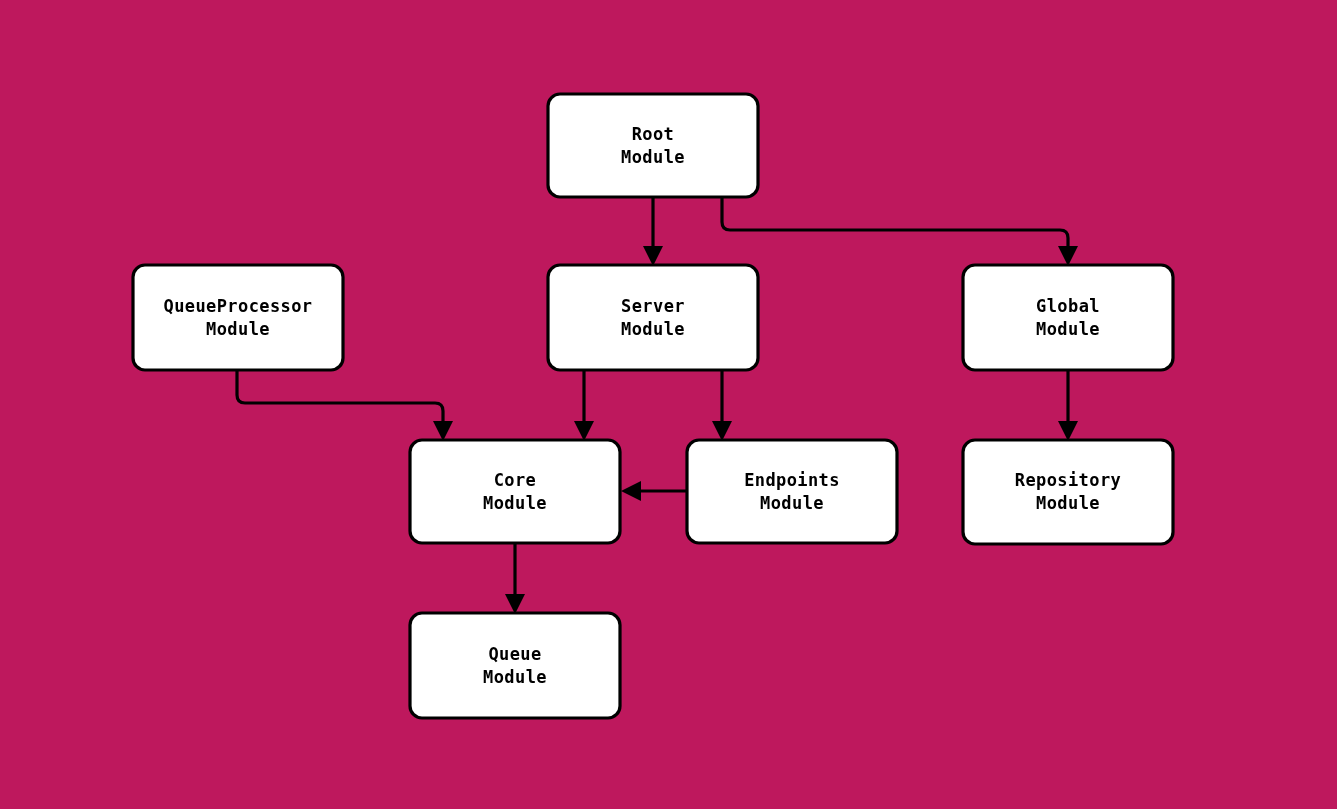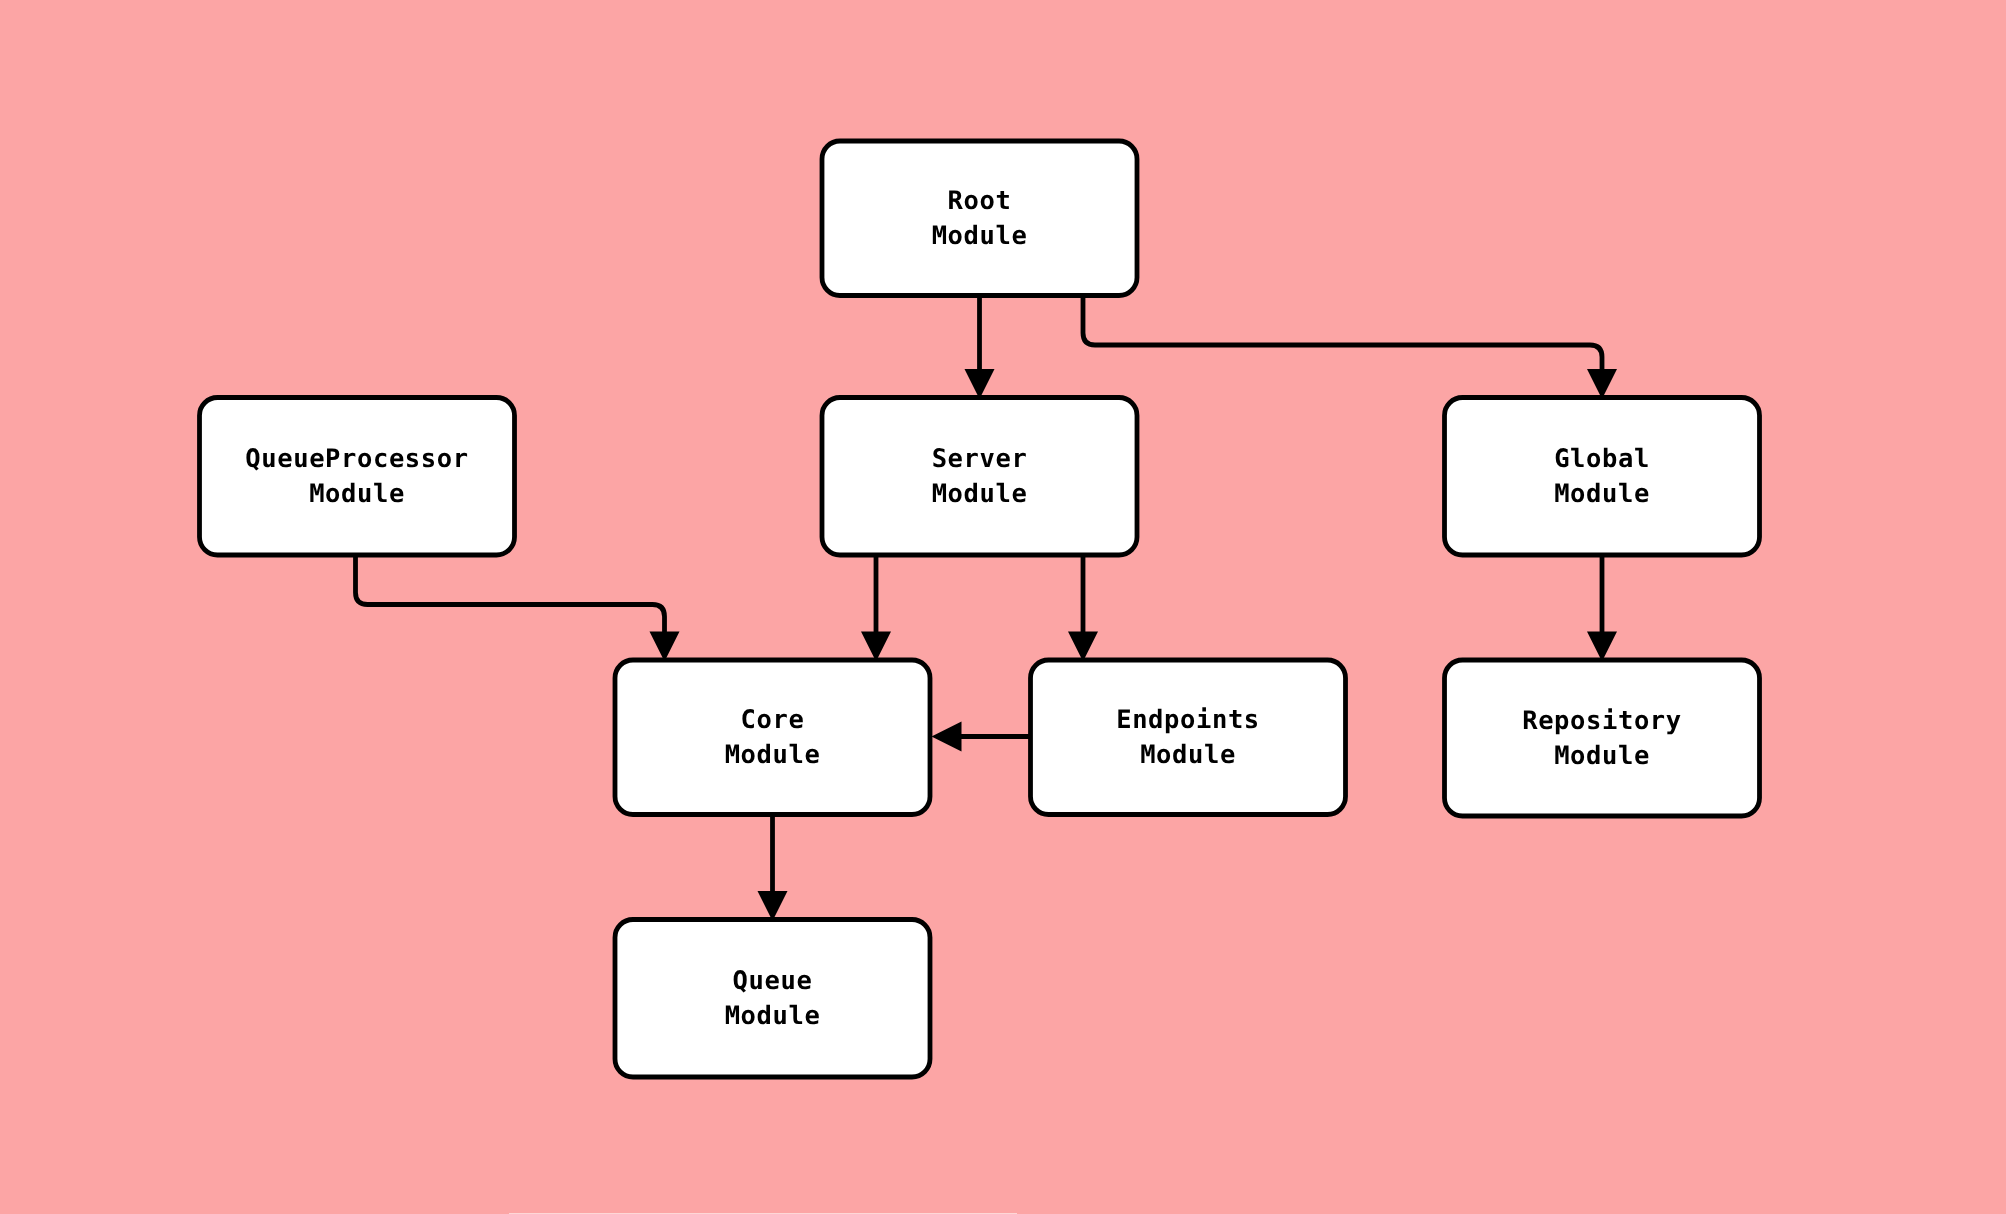--- a/index.html
+++ b/index.html
@@ -15,7 +15,7 @@
     position: relative;
     width: 1337px;
     height: 809px;
-    background: #fca5a5;
+    background: #be185d;
     overflow: hidden;
   }
   #diagram-svg {

